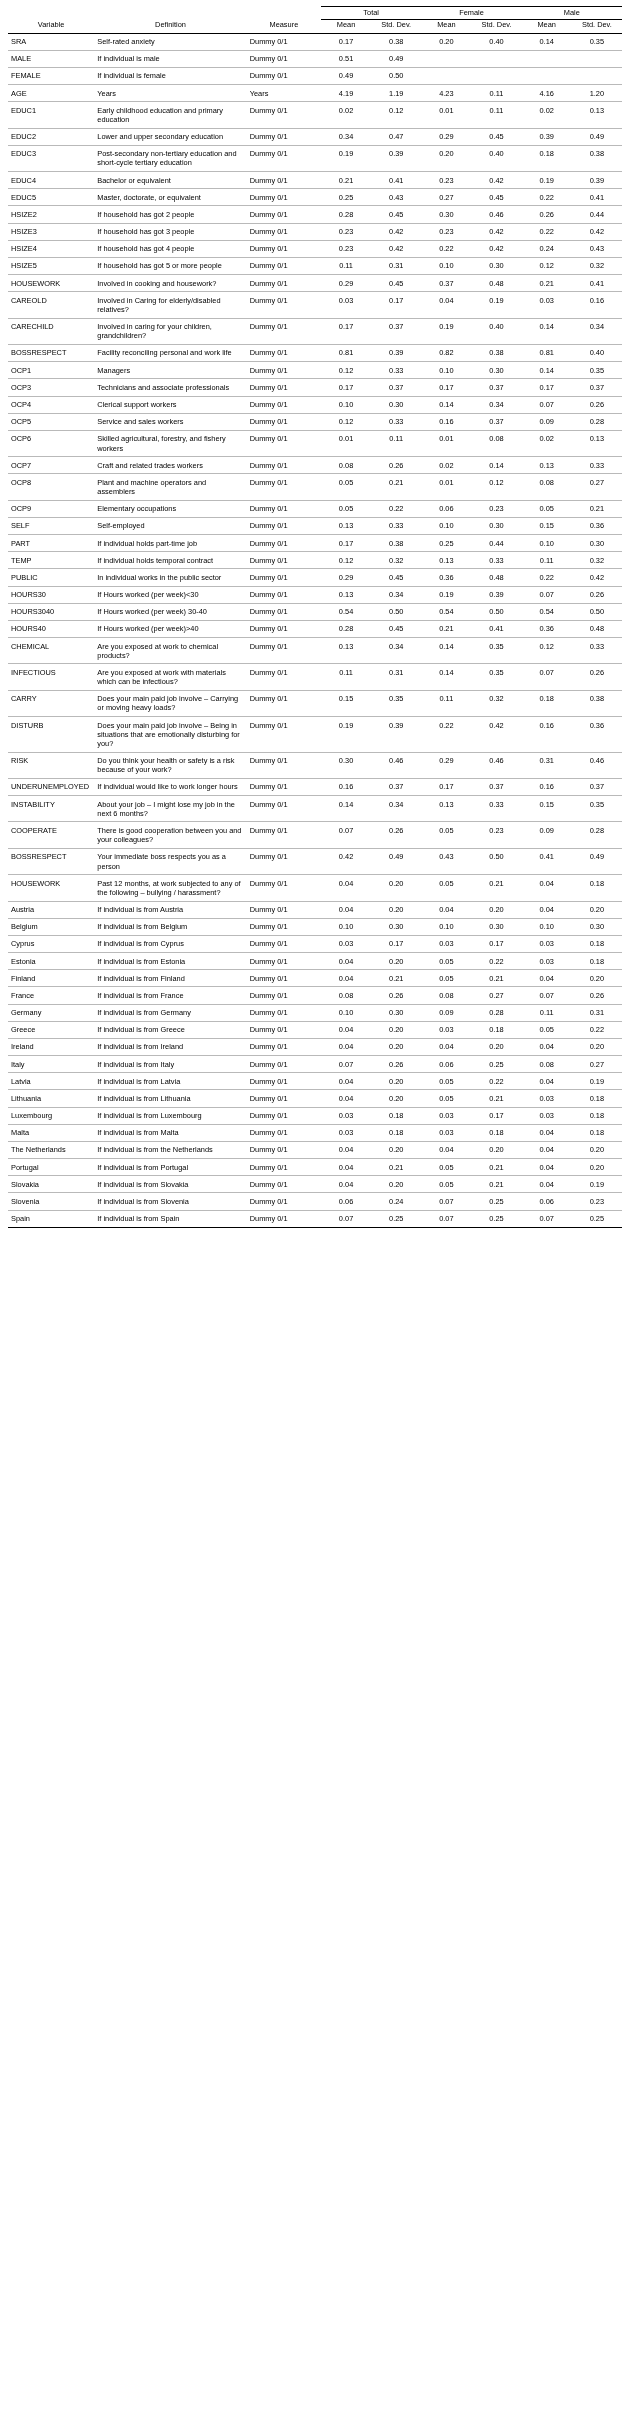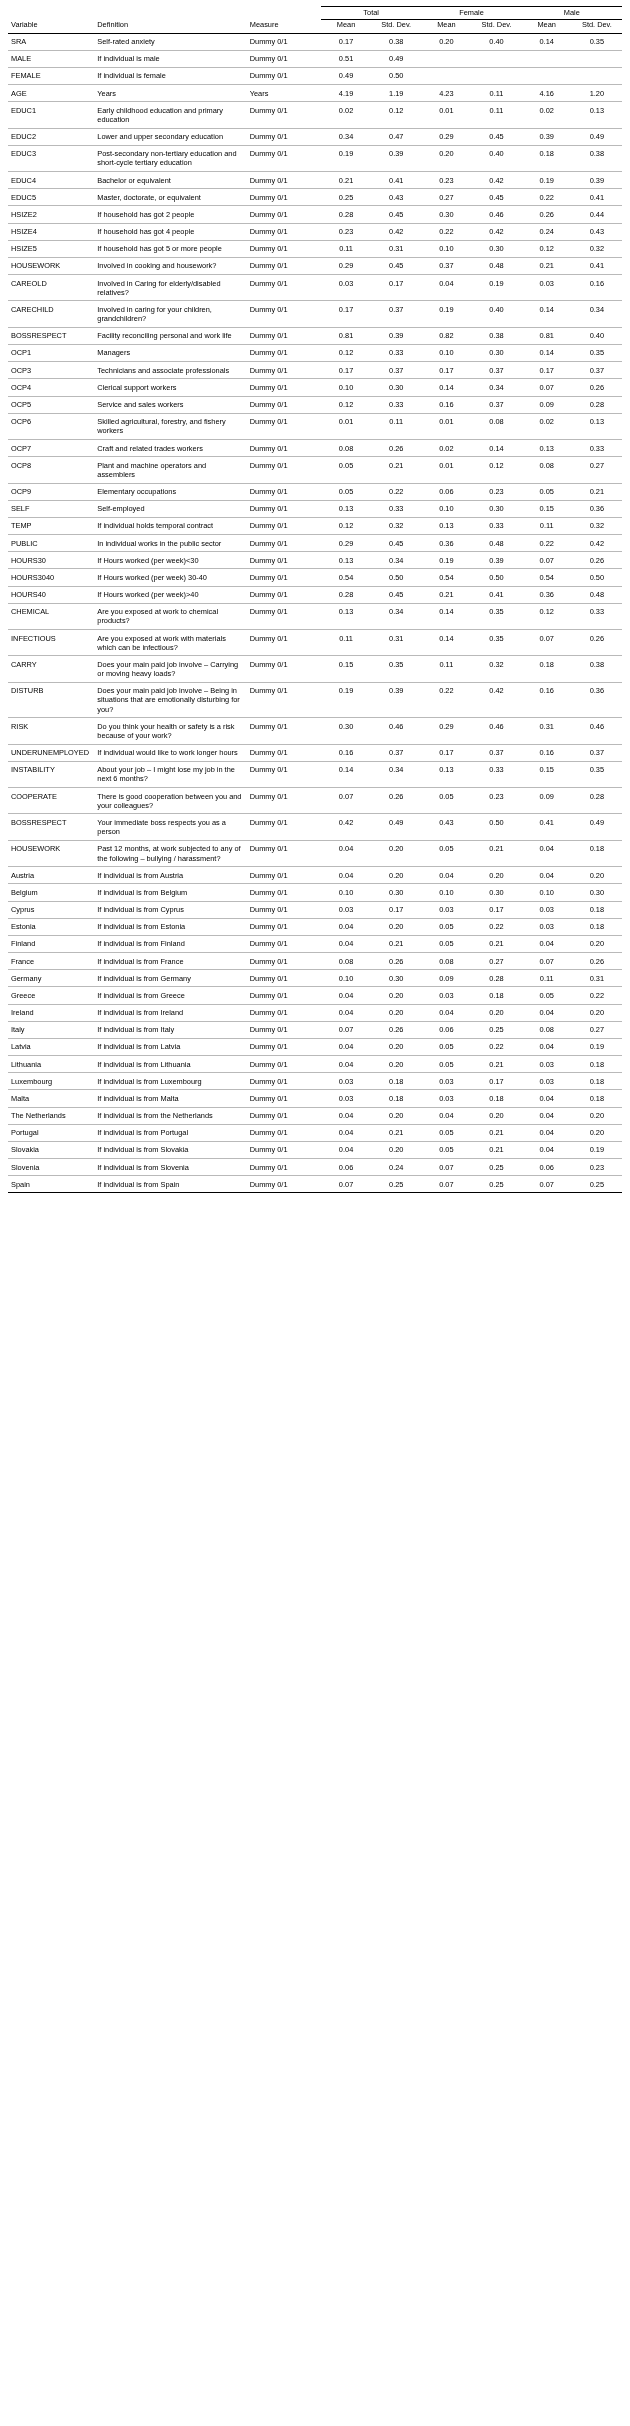--- a/index.html
+++ b/index.html
@@ -51,7 +51,7 @@
     padding: 1px 3px 3px 3px;
     vertical-align: bottom;
     border-bottom: 0.9px solid #000;
-    text-align: left;
+    text-align: center;
     line-height: 1.15;
   }
   tr.hdr th.num { text-align: center; }

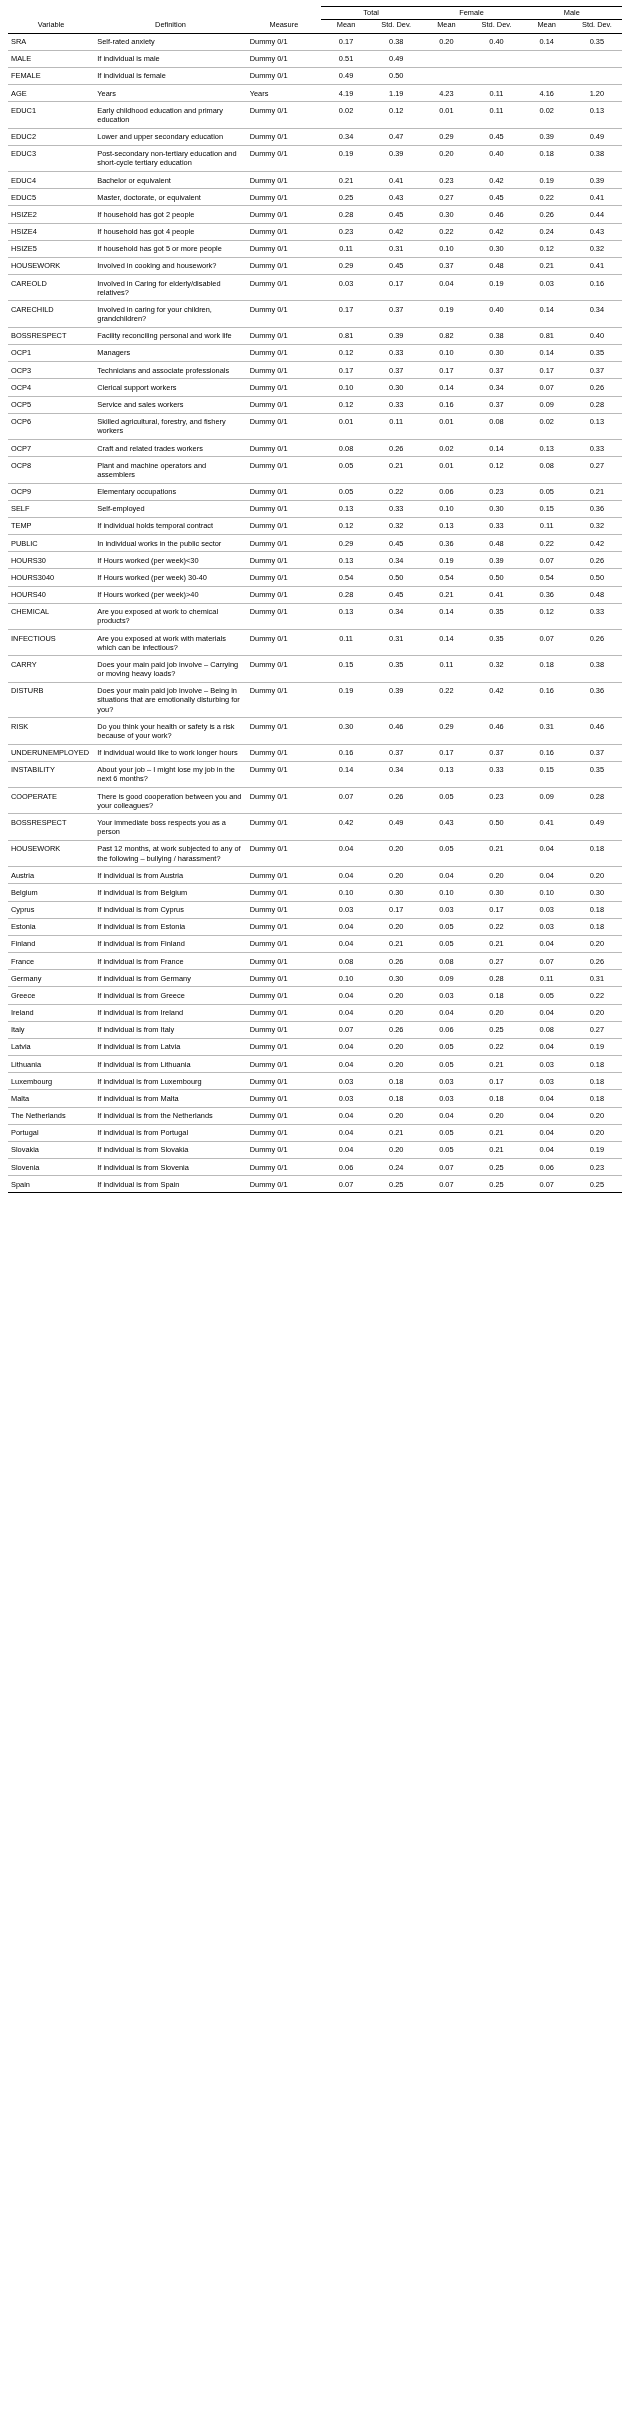--- a/index.html
+++ b/index.html
@@ -215,6 +215,17 @@
           <td class="num">0.44</td>
         </tr>
         <tr>
+          <td>HSIZE3</td>
+          <td>If household has got 3 people</td>
+          <td>Dummy 0/1</td>
+          <td class="num">0.23</td>
+          <td class="num">0.42</td>
+          <td class="num">0.23</td>
+          <td class="num">0.42</td>
+          <td class="num">0.22</td>
+          <td class="num">0.42</td>
+        </tr>
+        <tr>
           <td>HSIZE4</td>
           <td>If household has got 4 people</td>
           <td>Dummy 0/1</td>

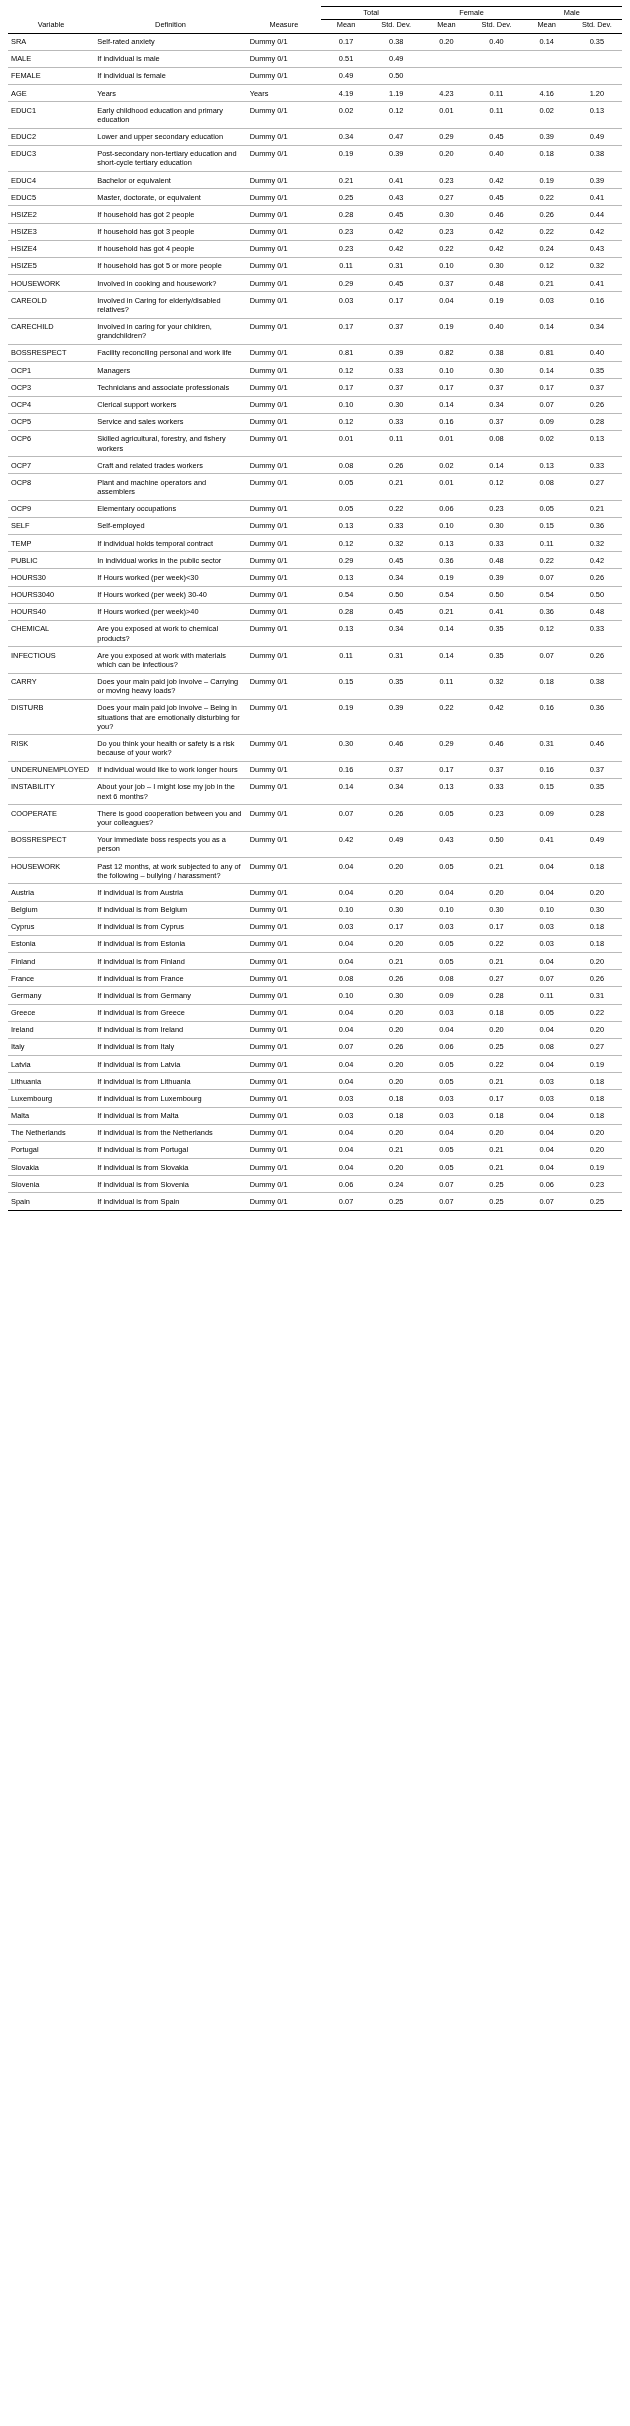--- a/index.html
+++ b/index.html
@@ -391,6 +391,17 @@
           <td class="num">0.36</td>
         </tr>
         <tr>
+          <td>PART</td>
+          <td>If individual holds part-time job</td>
+          <td>Dummy 0/1</td>
+          <td class="num">0.17</td>
+          <td class="num">0.38</td>
+          <td class="num">0.25</td>
+          <td class="num">0.44</td>
+          <td class="num">0.10</td>
+          <td class="num">0.30</td>
+        </tr>
+        <tr>
           <td>TEMP</td>
           <td>If individual holds temporal contract</td>
           <td>Dummy 0/1</td>

